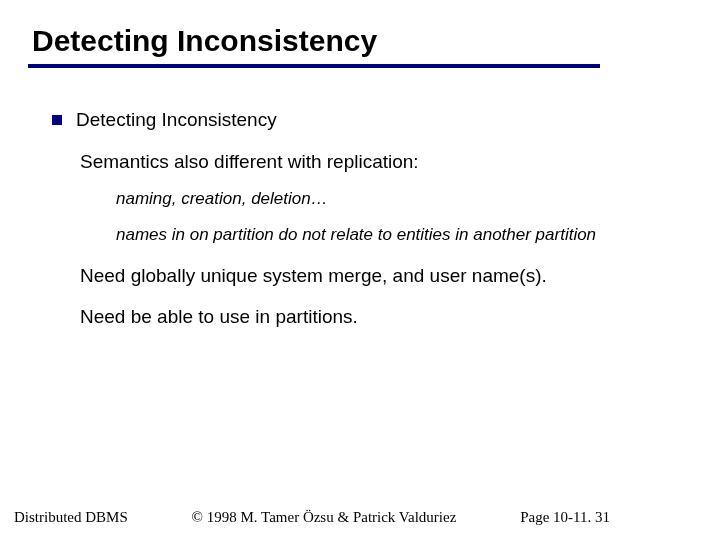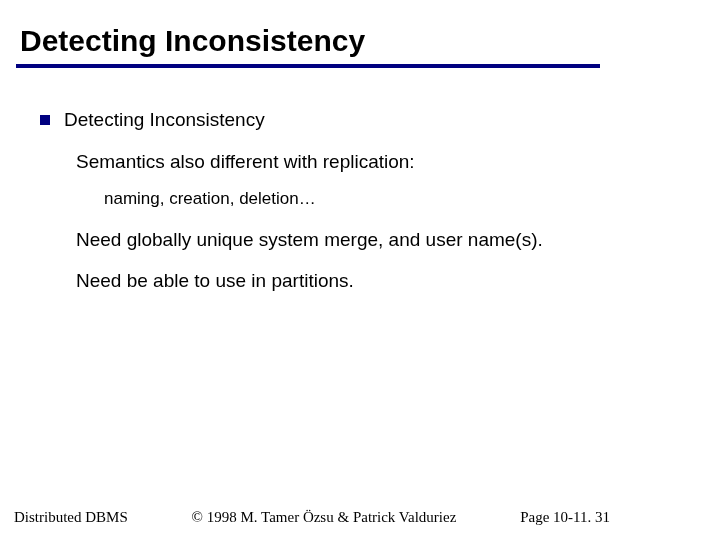--- a/index.html
+++ b/index.html
@@ -4,7 +4,7 @@
 <style>
   * { margin: 0; padding: 0; box-sizing: border-box; }
   html, body { width: 720px; height: 540px; background: #fff; font-family: Arial, Helvetica, sans-serif; color: #000; }
-  .slide { width: 624px; height: 540px; position: relative; padding: 24px 24px 0 16px; }
+  .slide { width: 624px; height: 540px; position: relative; padding: 24px 24px 0 28px; }
   .title { font-size: 30px; font-weight: bold; margin-bottom: 6px; margin-left: 4px; }
   .rule { height: 4px; background: #000080; width: 100%; margin-bottom: 40px; }
   .content { padding-left: 24px; }

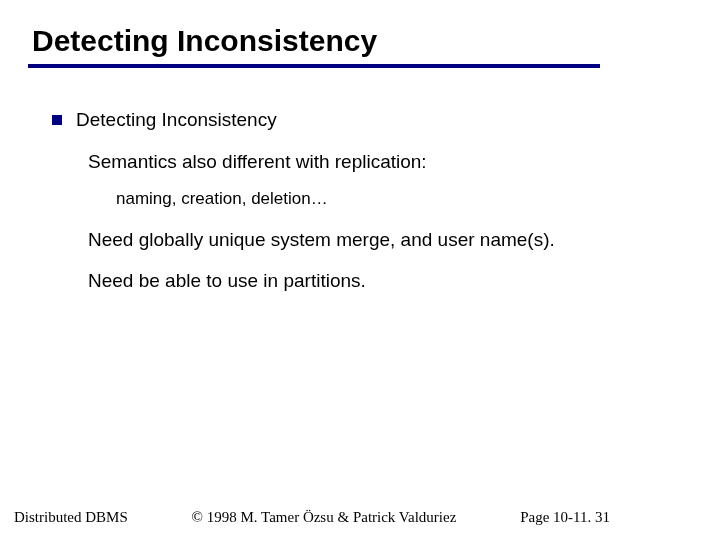--- a/index.html
+++ b/index.html
@@ -11,7 +11,7 @@
   .bullet-row { display: flex; align-items: flex-start; gap: 14px; }
   .bullet { width: 10px; height: 10px; background: #000080; margin-top: 7px; flex-shrink: 0; }
   .bullet-body { font-size: 19px; line-height: 1.25; flex: 1; }
-  .para { font-size: 19px; line-height: 1.25; margin-left: 36px; margin-top: 18px; }
+  .para { font-size: 19px; line-height: 1.25; margin-left: 28px; margin-top: 18px; }
   .subitem { font-size: 17px; line-height: 1.3; margin-left: 64px; margin-top: 14px; }
   .footer { position: absolute; bottom: 14px; left: 0; right: 0; padding: 0 14px; display: flex; justify-content: space-between; font-family: "Times New Roman", Times, serif; font-size: 15px; }
   .footer-left { text-align: left; }

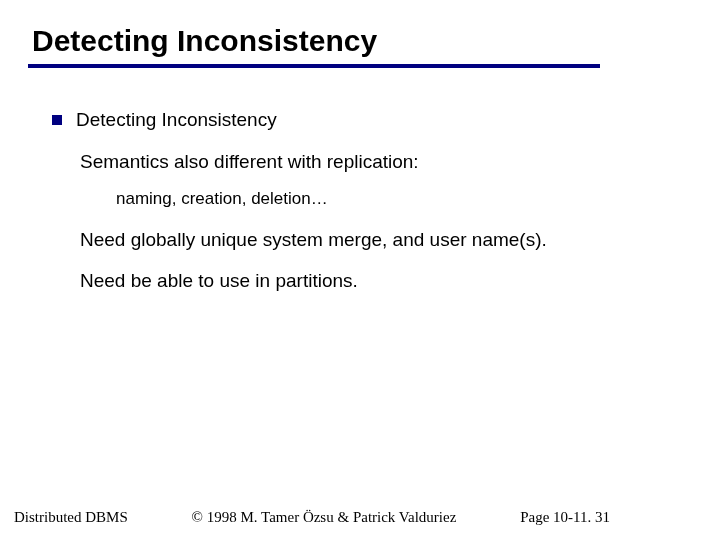--- a/index.html
+++ b/index.html
@@ -12,7 +12,7 @@
   .bullet { width: 10px; height: 10px; background: #000080; margin-top: 7px; flex-shrink: 0; }
   .bullet-body { font-size: 19px; line-height: 1.25; flex: 1; }
   .para { font-size: 19px; line-height: 1.25; margin-left: 28px; margin-top: 18px; }
-  .subitem { font-size: 17px; line-height: 1.3; margin-left: 64px; margin-top: 14px; }
+  .subitem { font-size: 17px; line-height: 1.3; margin-left: 64px; margin-top: 14px; font-style: italic; }
   .footer { position: absolute; bottom: 14px; left: 0; right: 0; padding: 0 14px; display: flex; justify-content: space-between; font-family: "Times New Roman", Times, serif; font-size: 15px; }
   .footer-left { text-align: left; }
   .footer-center { text-align: center; flex: 1; }

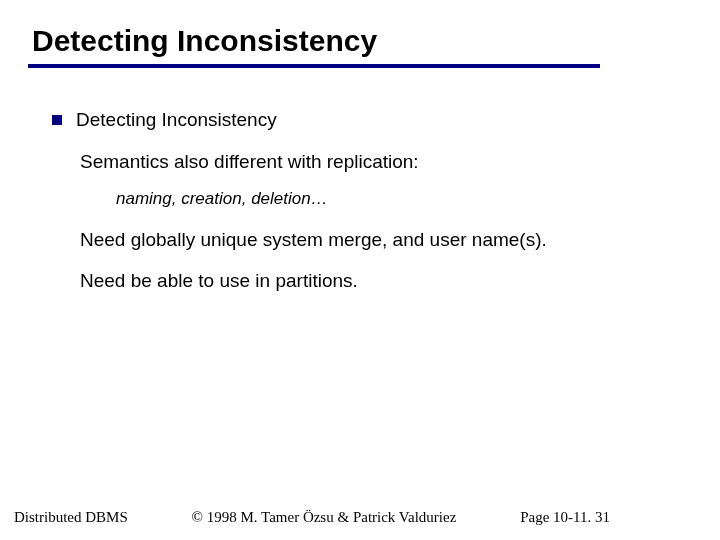--- a/index.html
+++ b/index.html
@@ -36,6 +36,7 @@
     <div class="para">Semantics also different with replication:</div>
 
     <div class="subitem">naming, creation, deletion…</div>
+    <div class="subitem">names in on partition do not relate to entities in another partition</div>
 
     <div class="para">Need globally unique system merge, and user name(s).</div>
     <div class="para">Need be able to use in partitions.</div>

